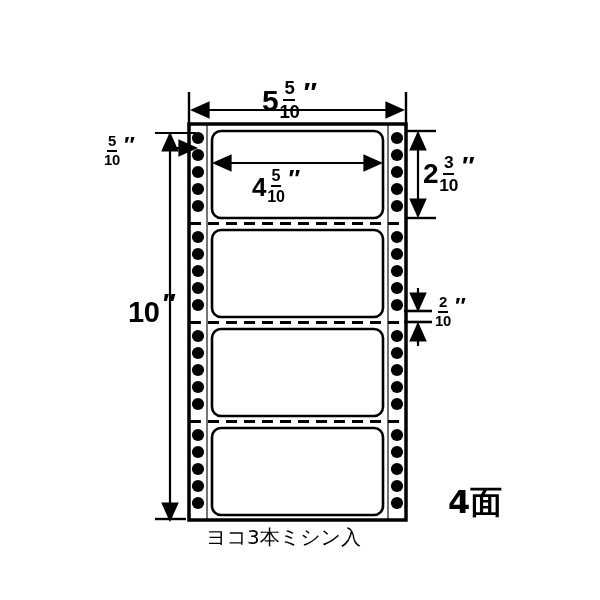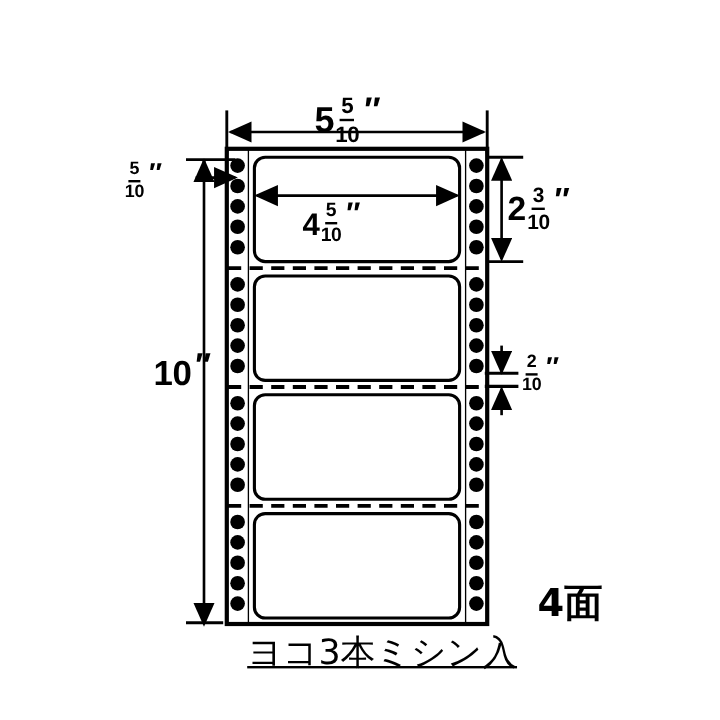--- a/index.html
+++ b/index.html
@@ -91,11 +91,10 @@
     position: absolute;
     left: 206px;
     top: 524px;
-    font-size: 29px;
+    font-size: 20px;
     font-weight: 400;
     white-space: nowrap;
     font-family: "DejaVu Sans", "Liberation Sans", sans-serif;
-    text-decoration: underline;
   }
   #count-badge {
     position: absolute;

